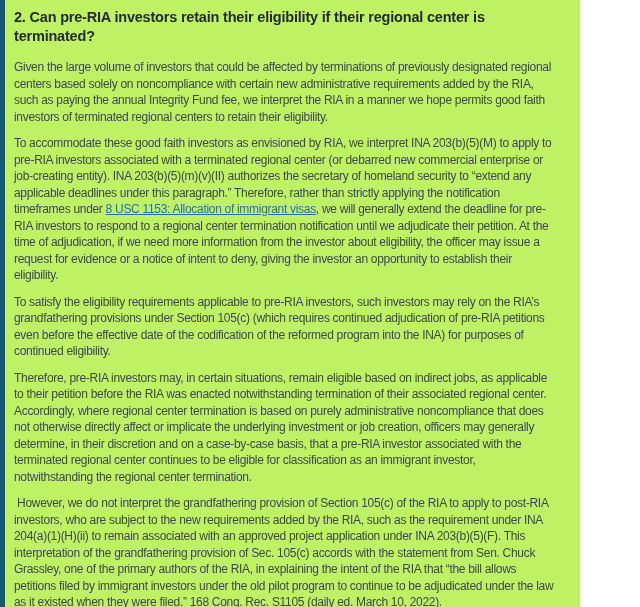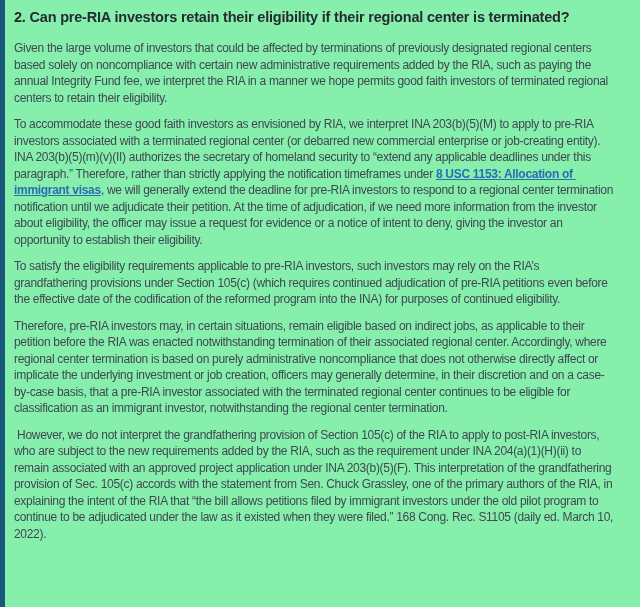--- a/index.html
+++ b/index.html
@@ -7,9 +7,9 @@
     font-family: "Liberation Sans", sans-serif;
   }
   .page {
-    width: 640px;
+    width: 580px;
     height: 607px;
-    background: #86efac;
+    background: #bef264;
     position: relative;
     overflow: hidden;
   }

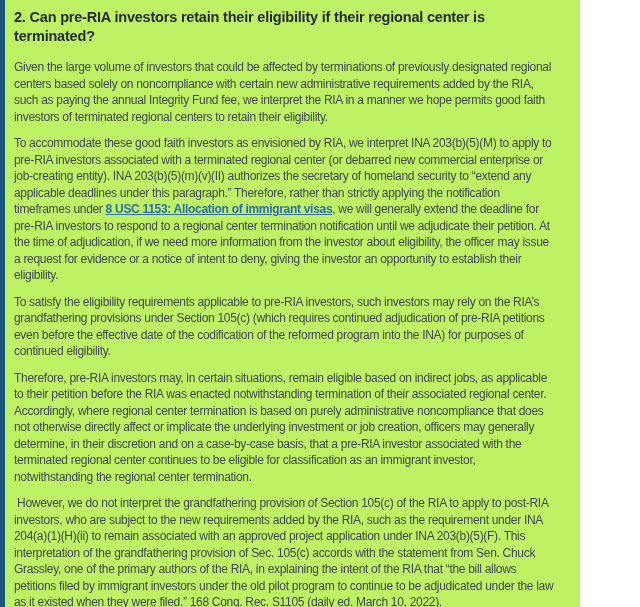--- a/index.html
+++ b/index.html
@@ -44,7 +44,6 @@
     color: #2a6db2;
     text-decoration: underline;
     cursor: pointer;
-    font-weight: bold;
   }
 </style>
 </head>

